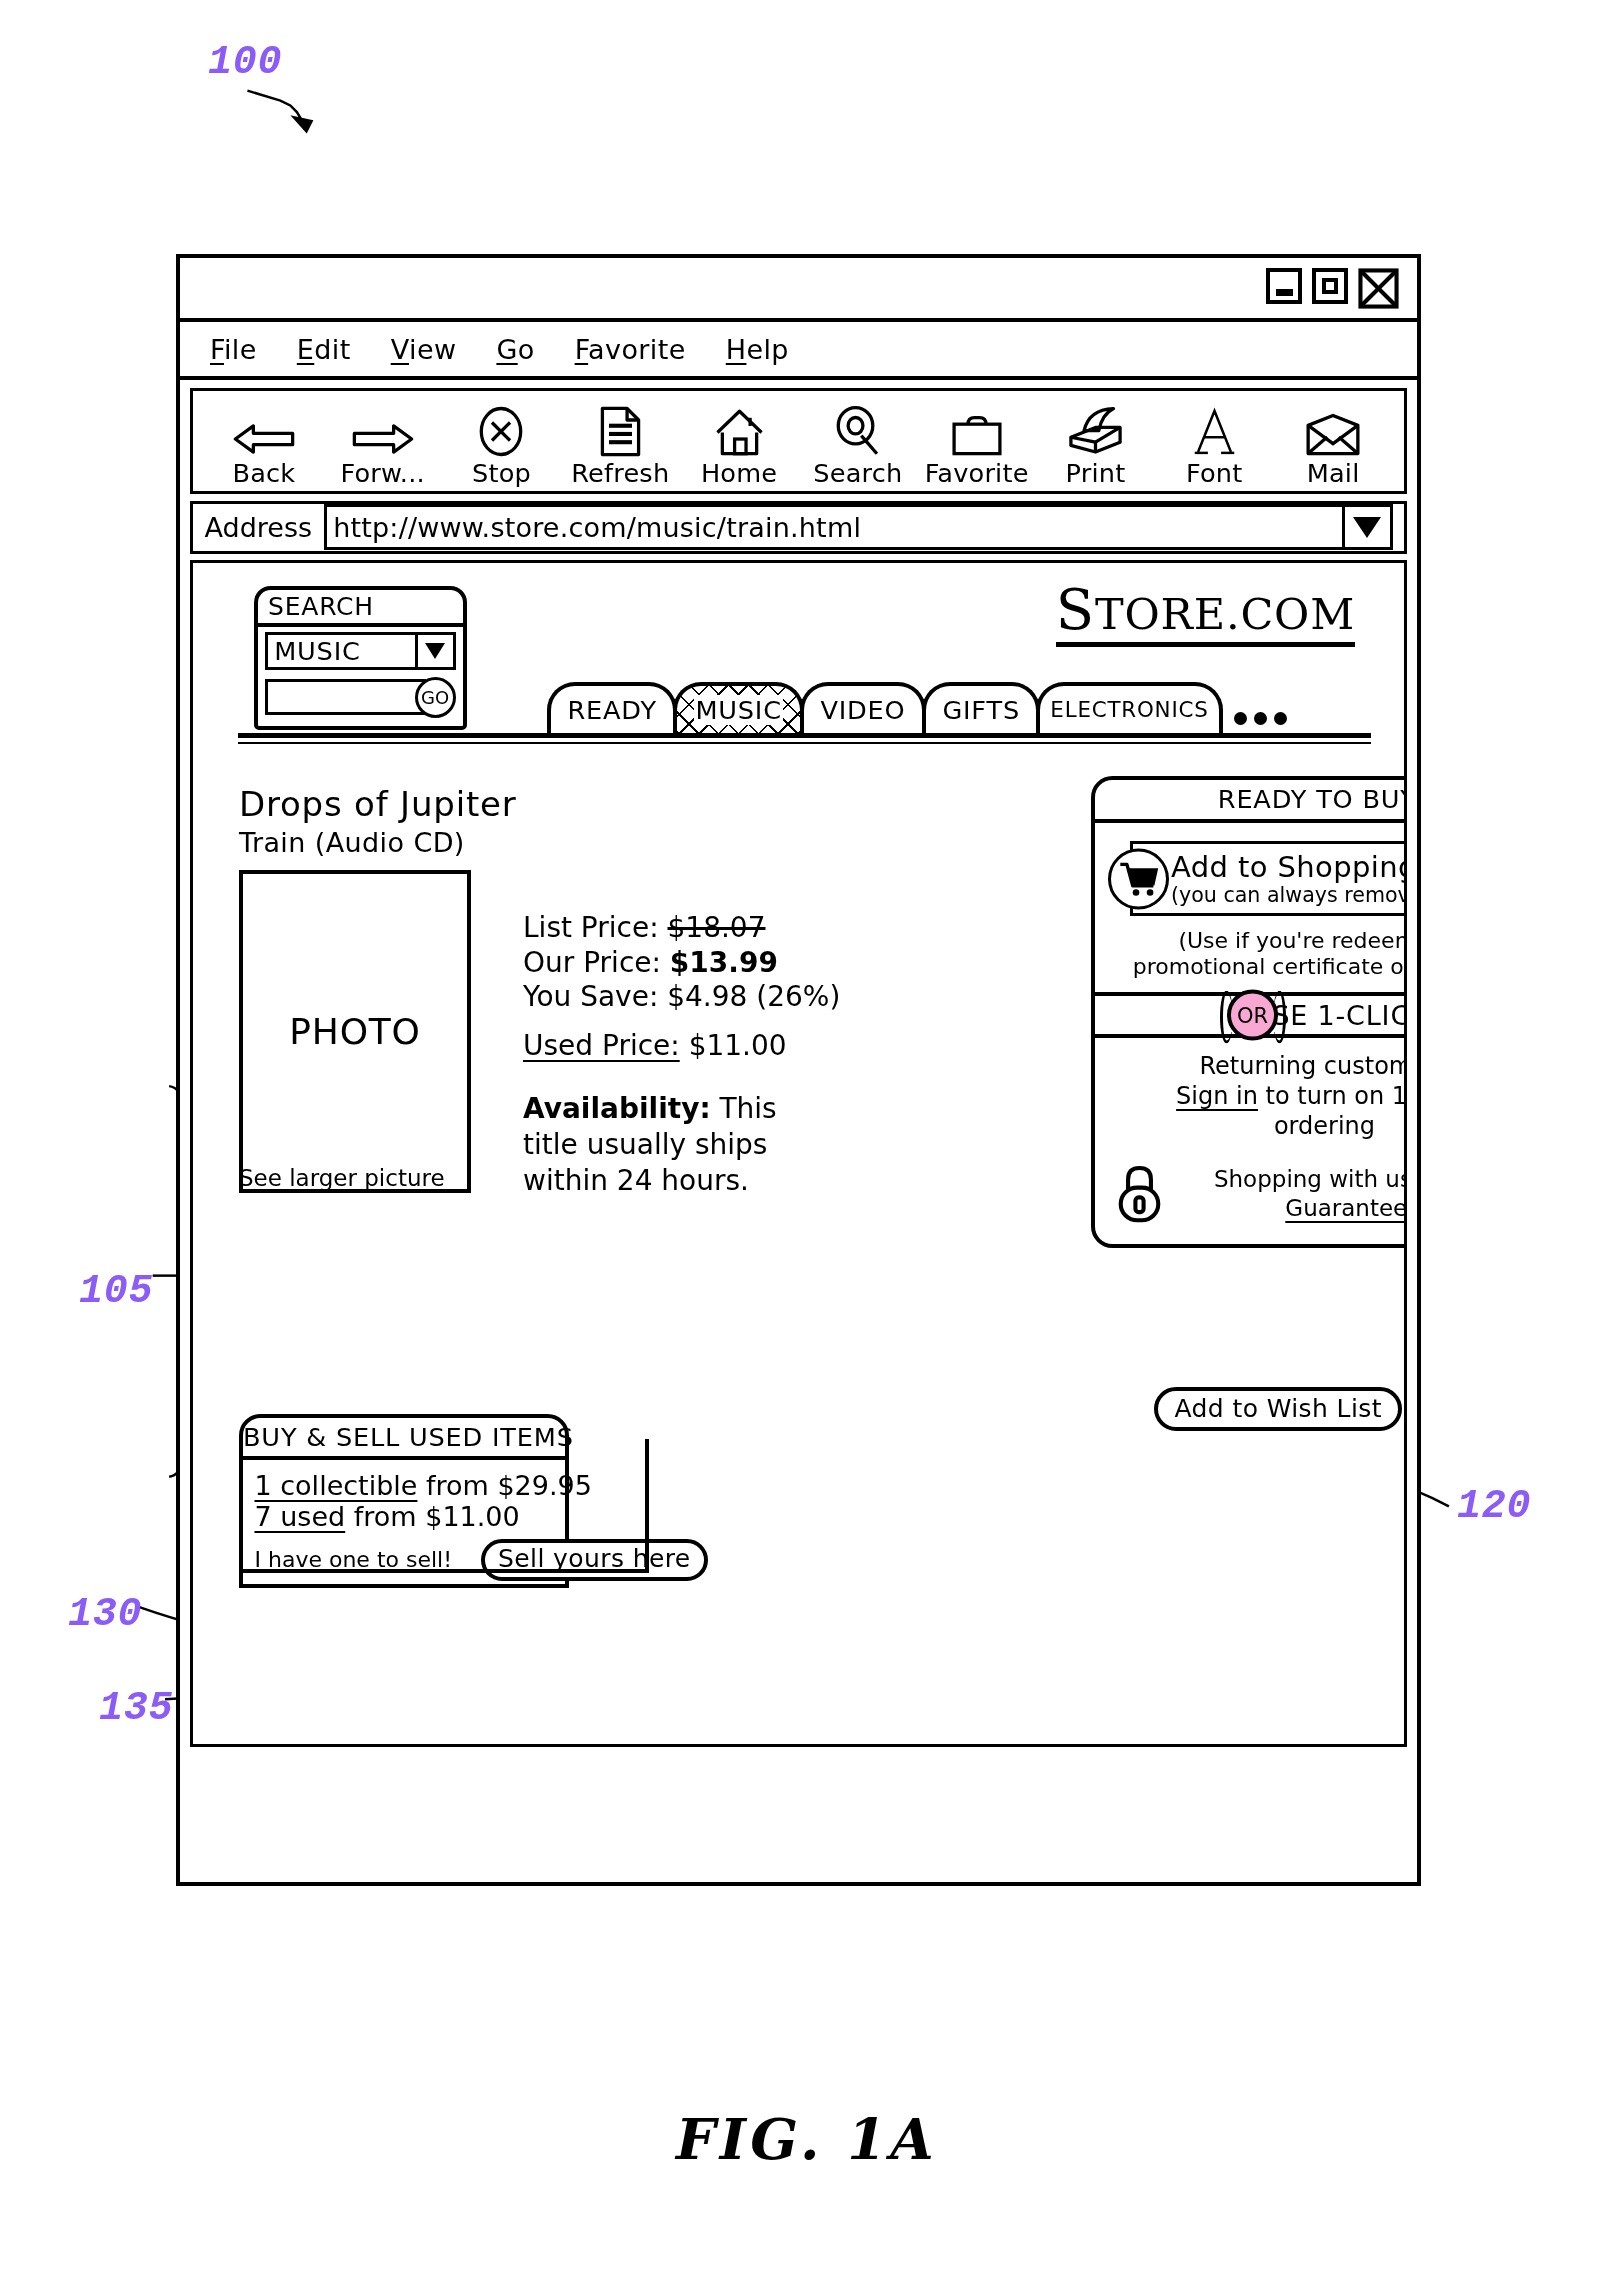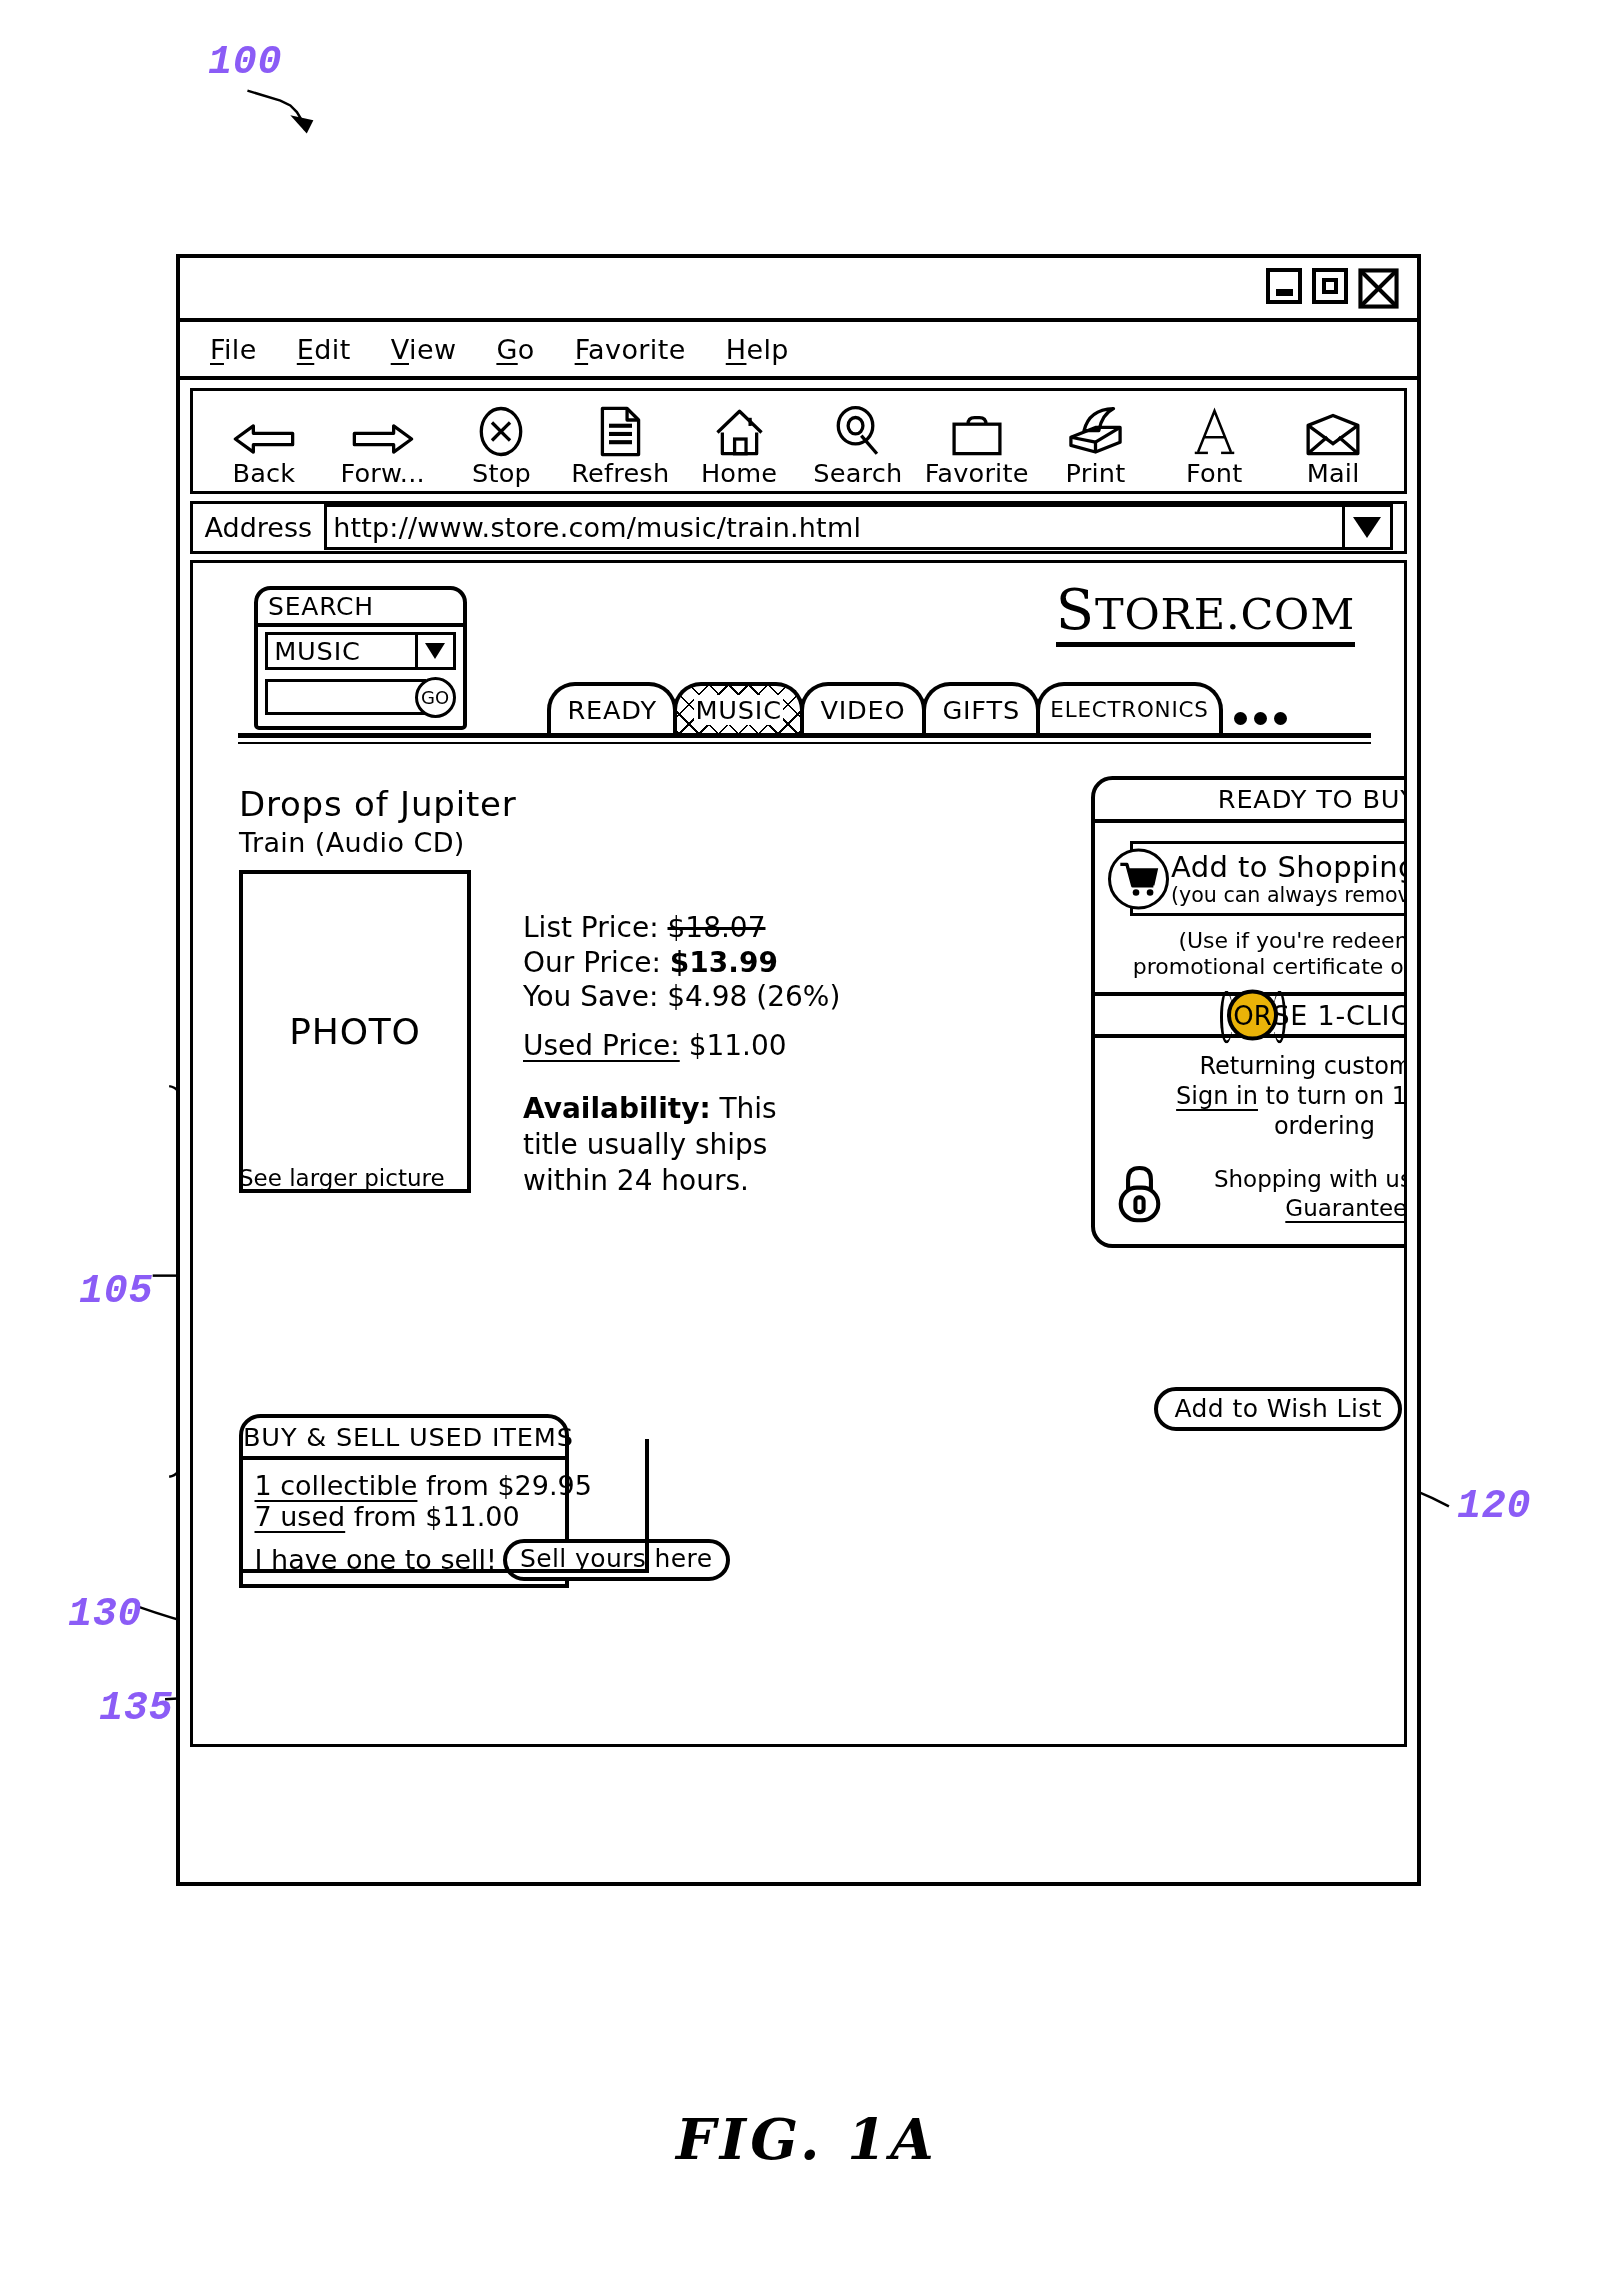--- a/index.html
+++ b/index.html
@@ -477,12 +477,12 @@
     width: 51px; height: 51px;
     border: 4.1px solid #000;
     border-radius: 50%;
-    background: #eab308;
+    background: #f9a8d4;
     display: flex;
     align-items: center;
     justify-content: center;
     box-sizing: border-box;
-    font-size: 26px;
+    font-size: 21px;
     letter-spacing: 0px;
   }
   #or-badge::before, #or-badge::after {

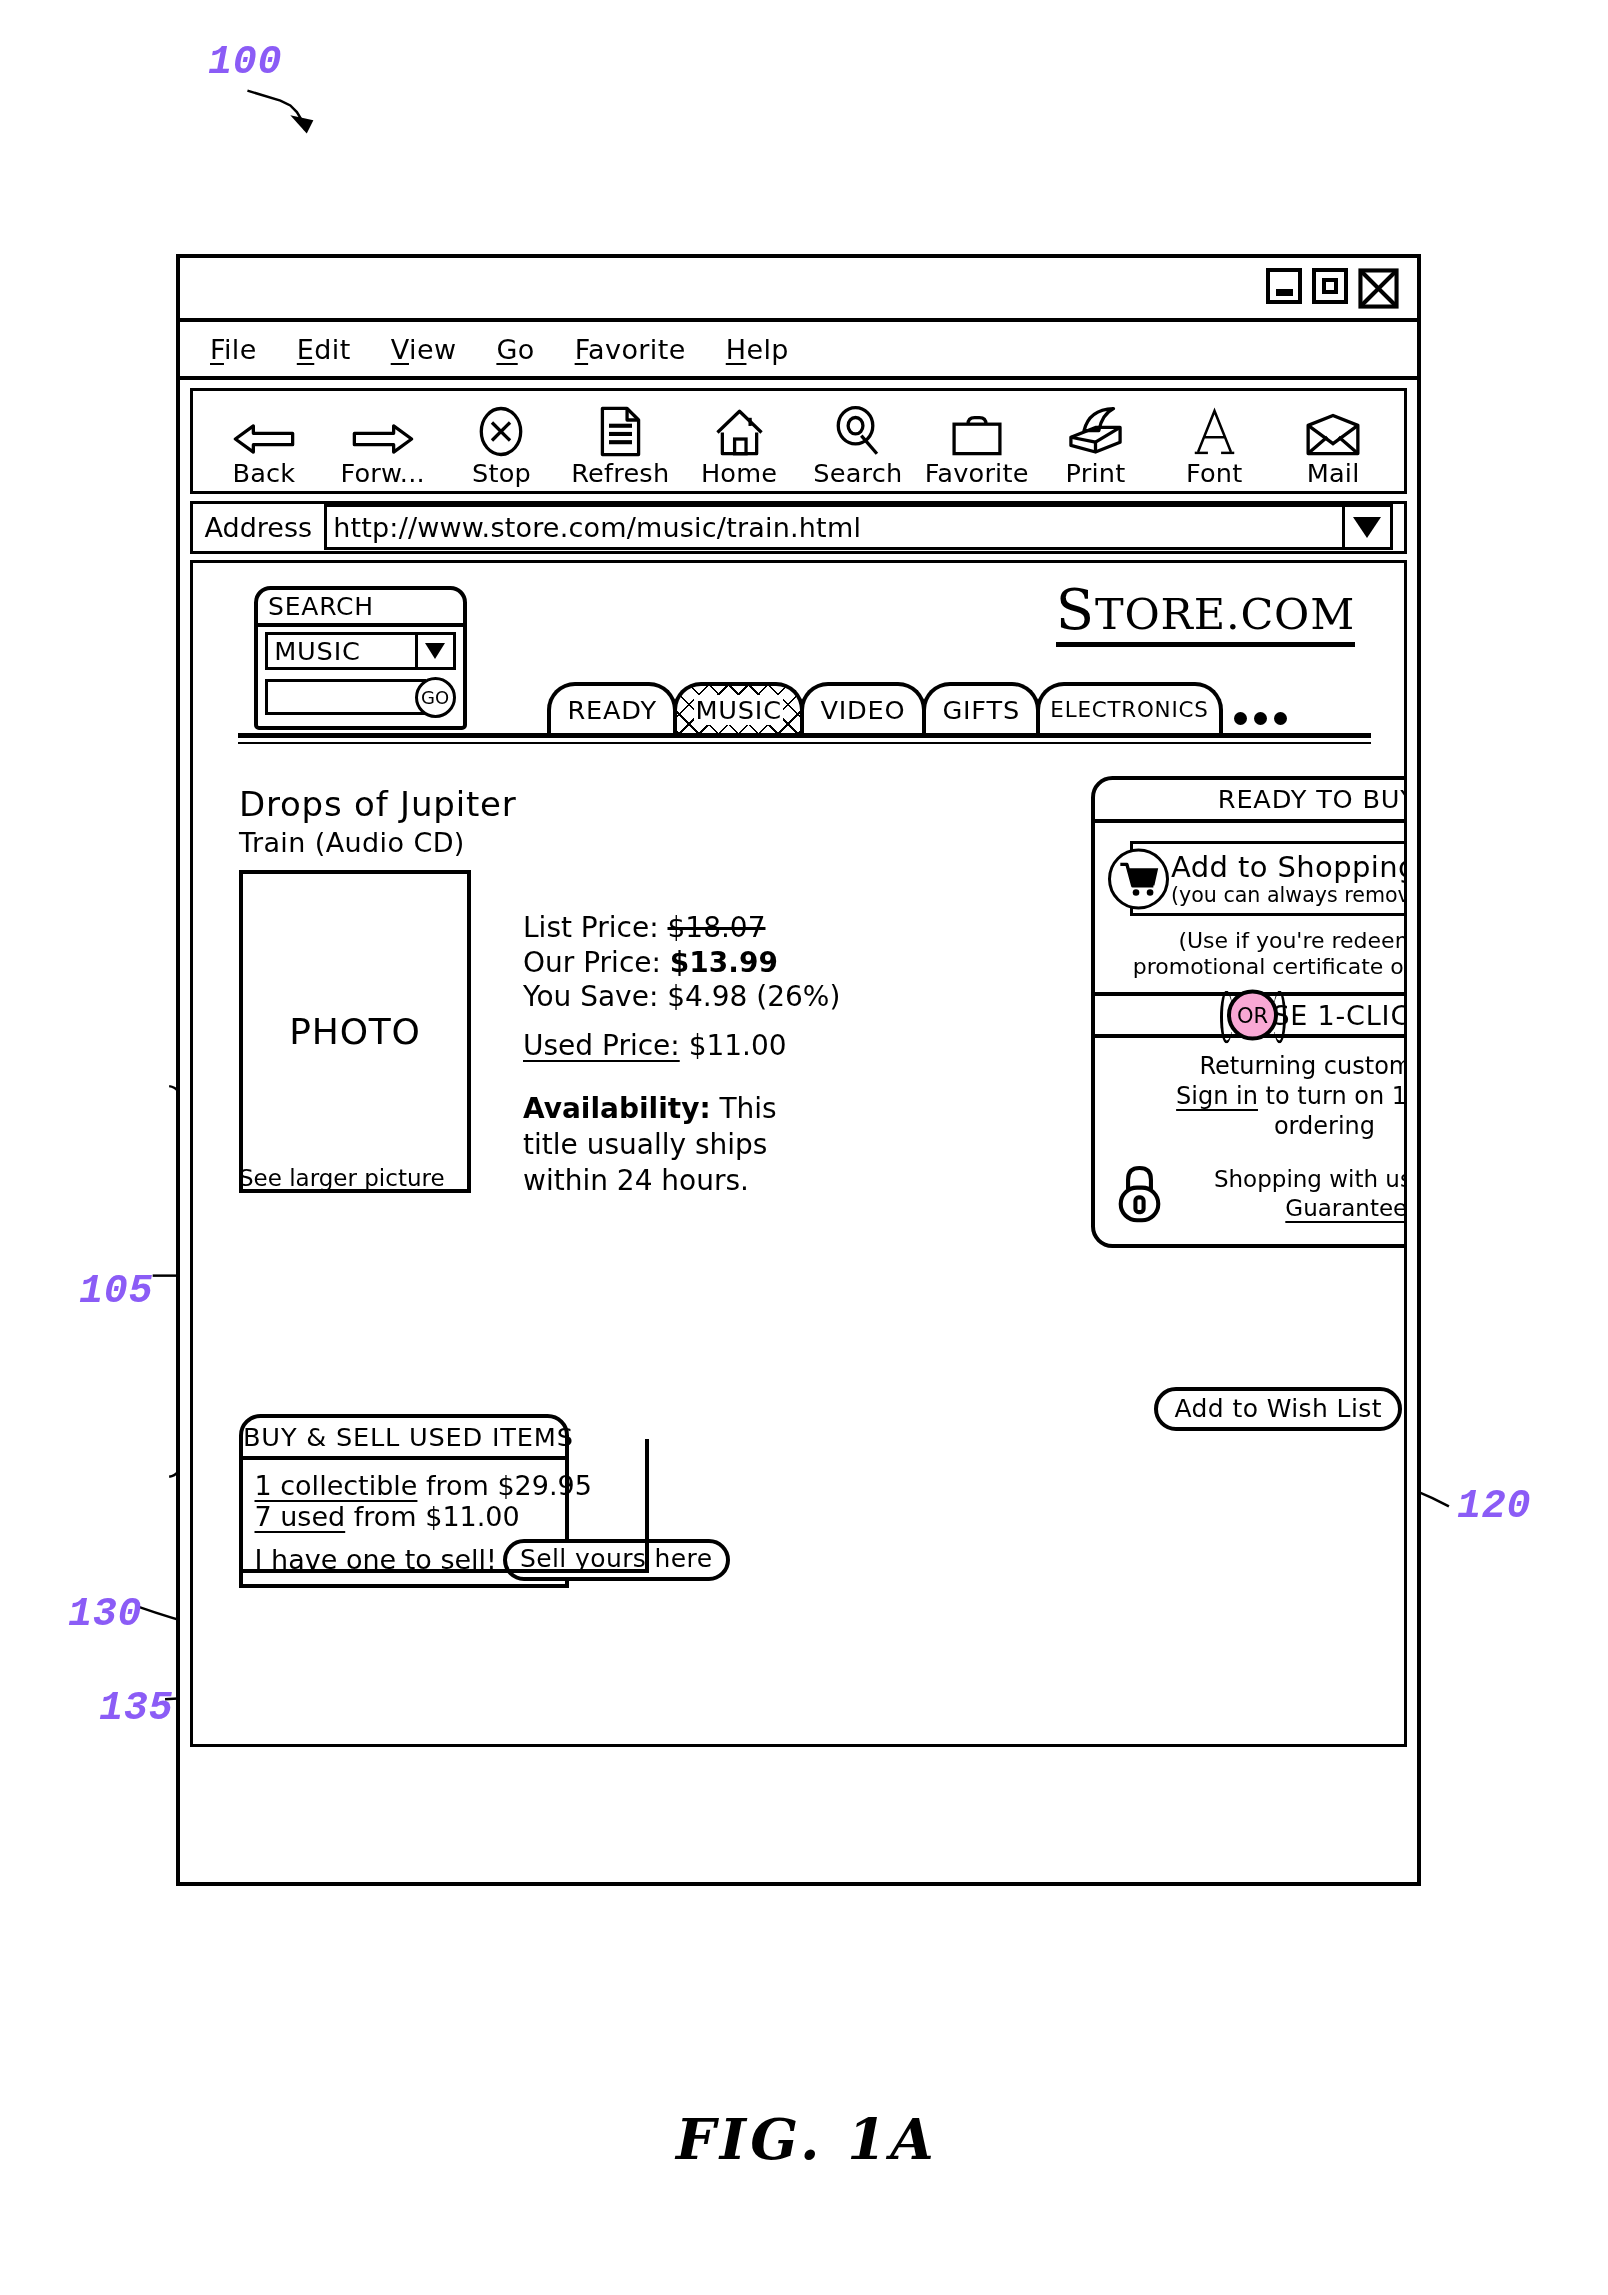--- a/index.html
+++ b/index.html
@@ -565,7 +565,7 @@
     align-items: center;
     white-space: nowrap;
   }
-  #sell-prompt { font-size: 27px; margin-right: 6px; }
+  #sell-prompt { font-size: 22px; margin-right: 29px; }
   #sell-yours-here {
     border: 4.1px solid #000;
     border-radius: 23px;

